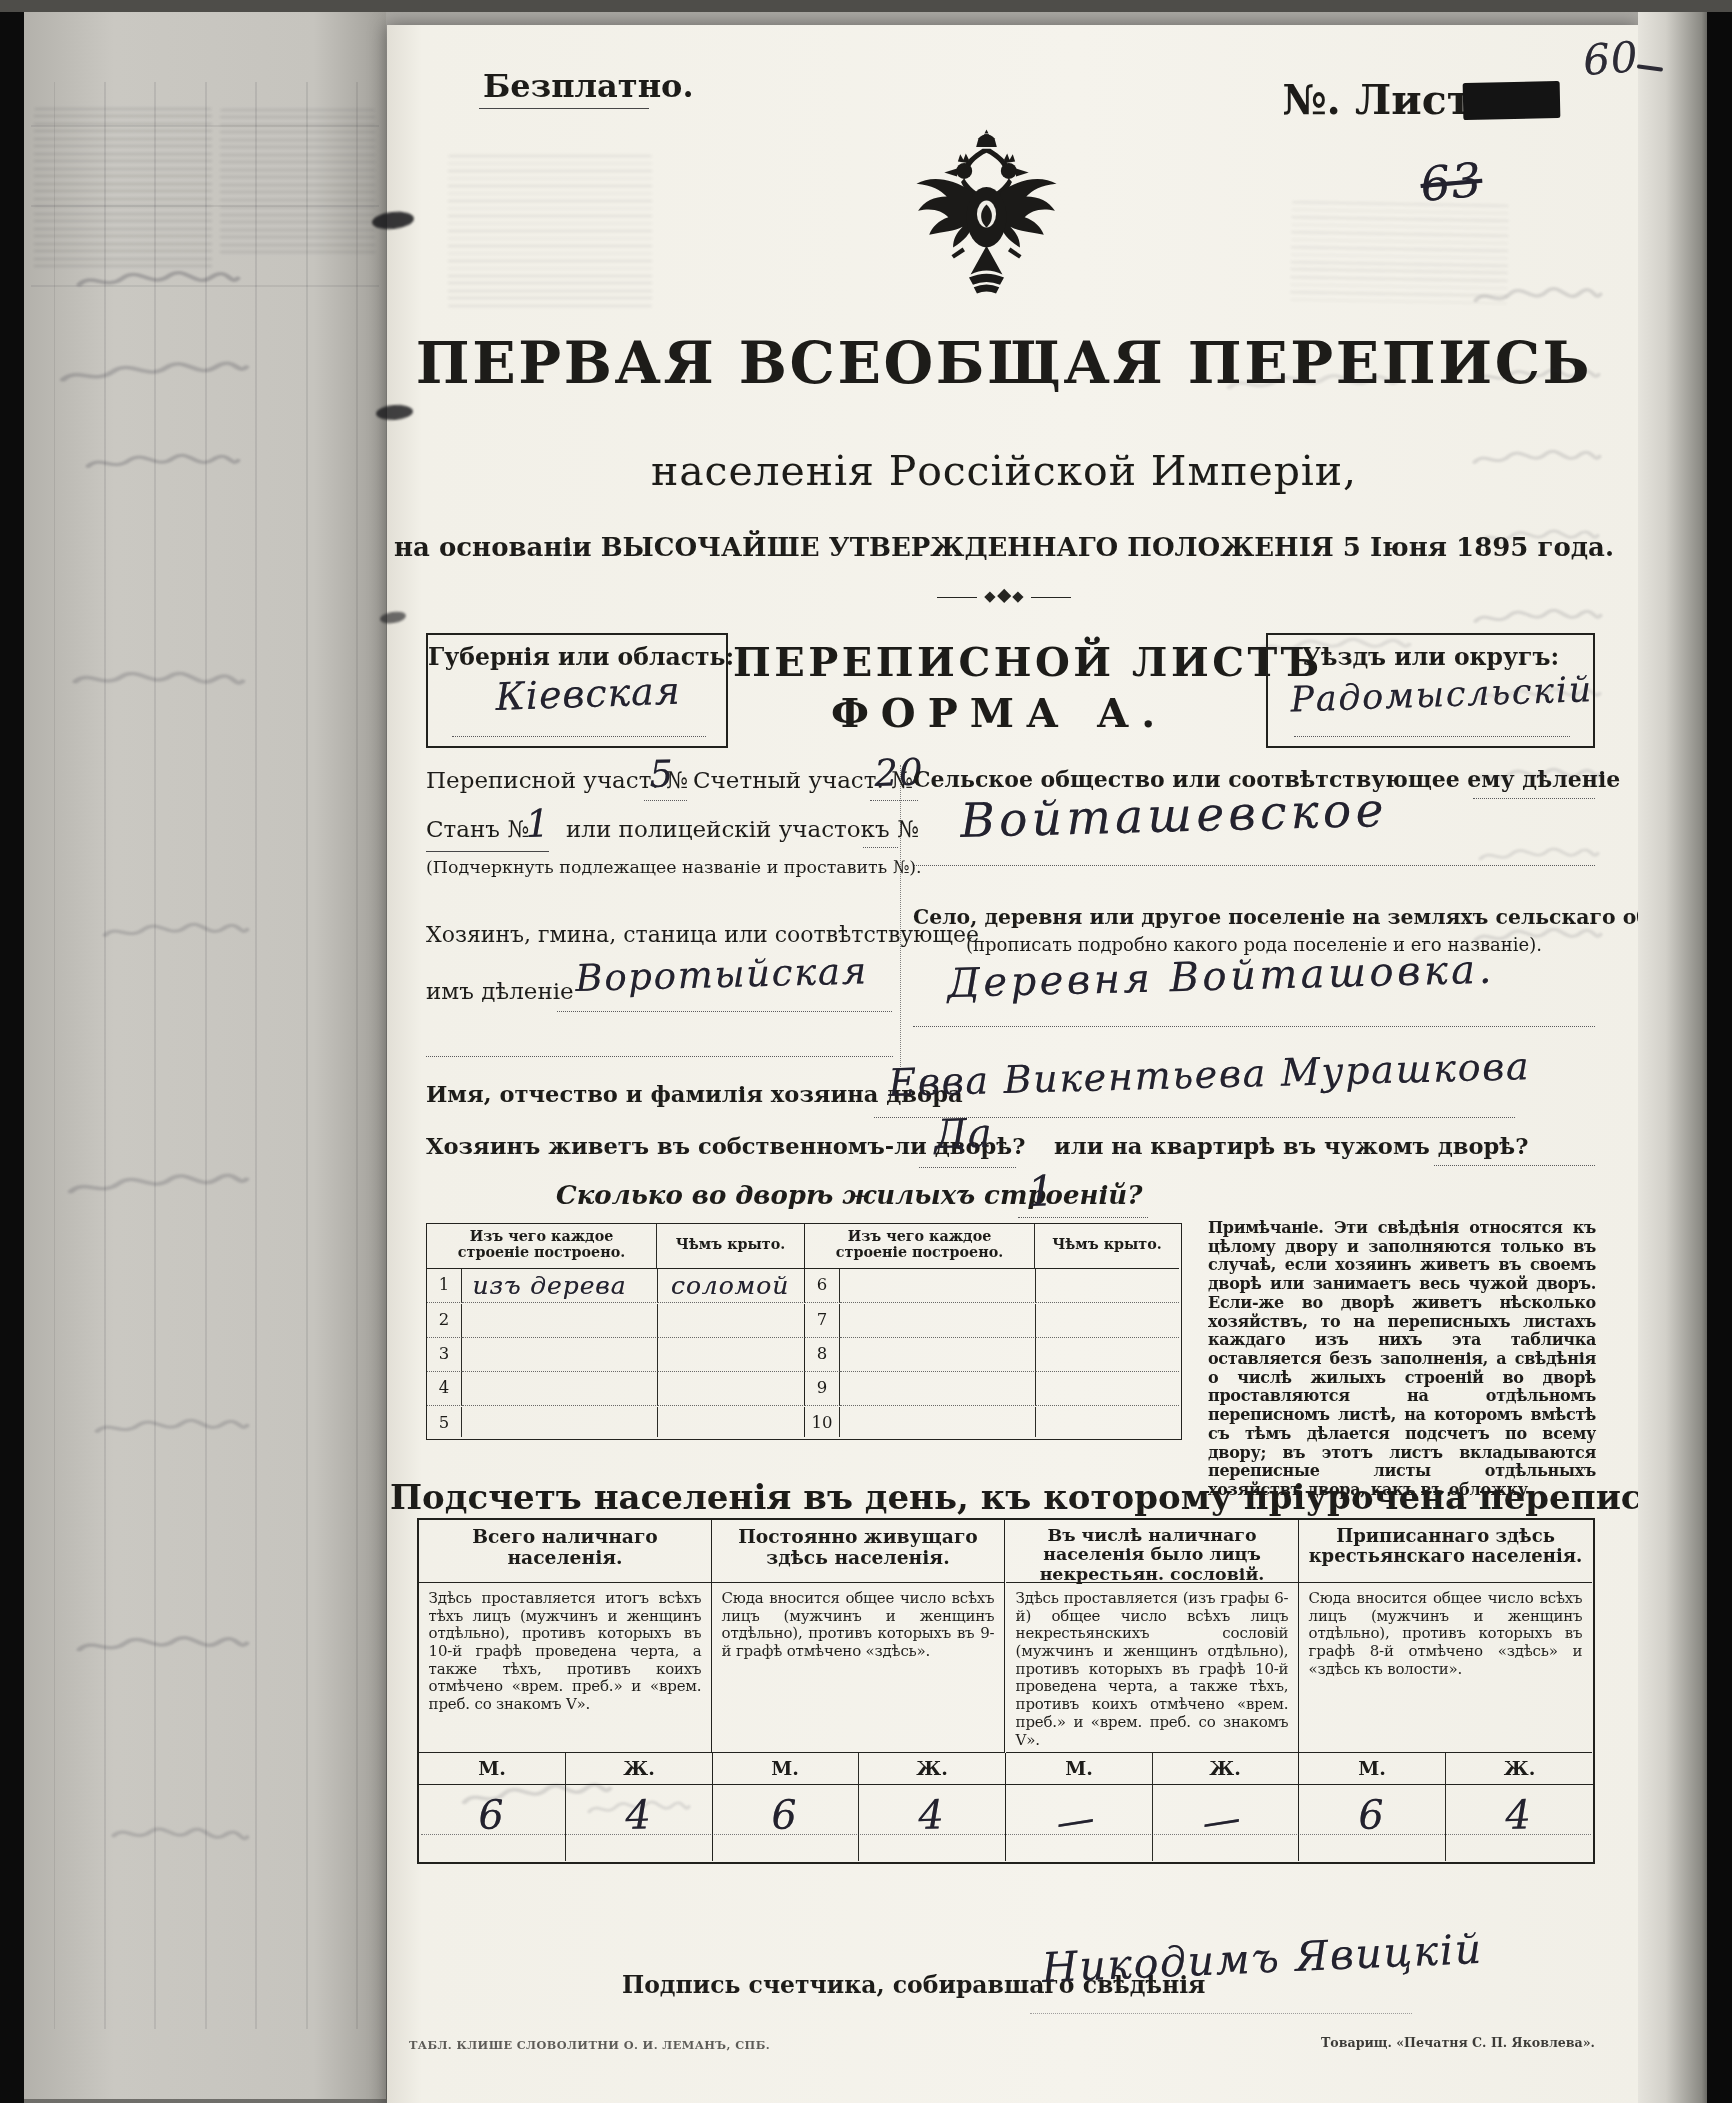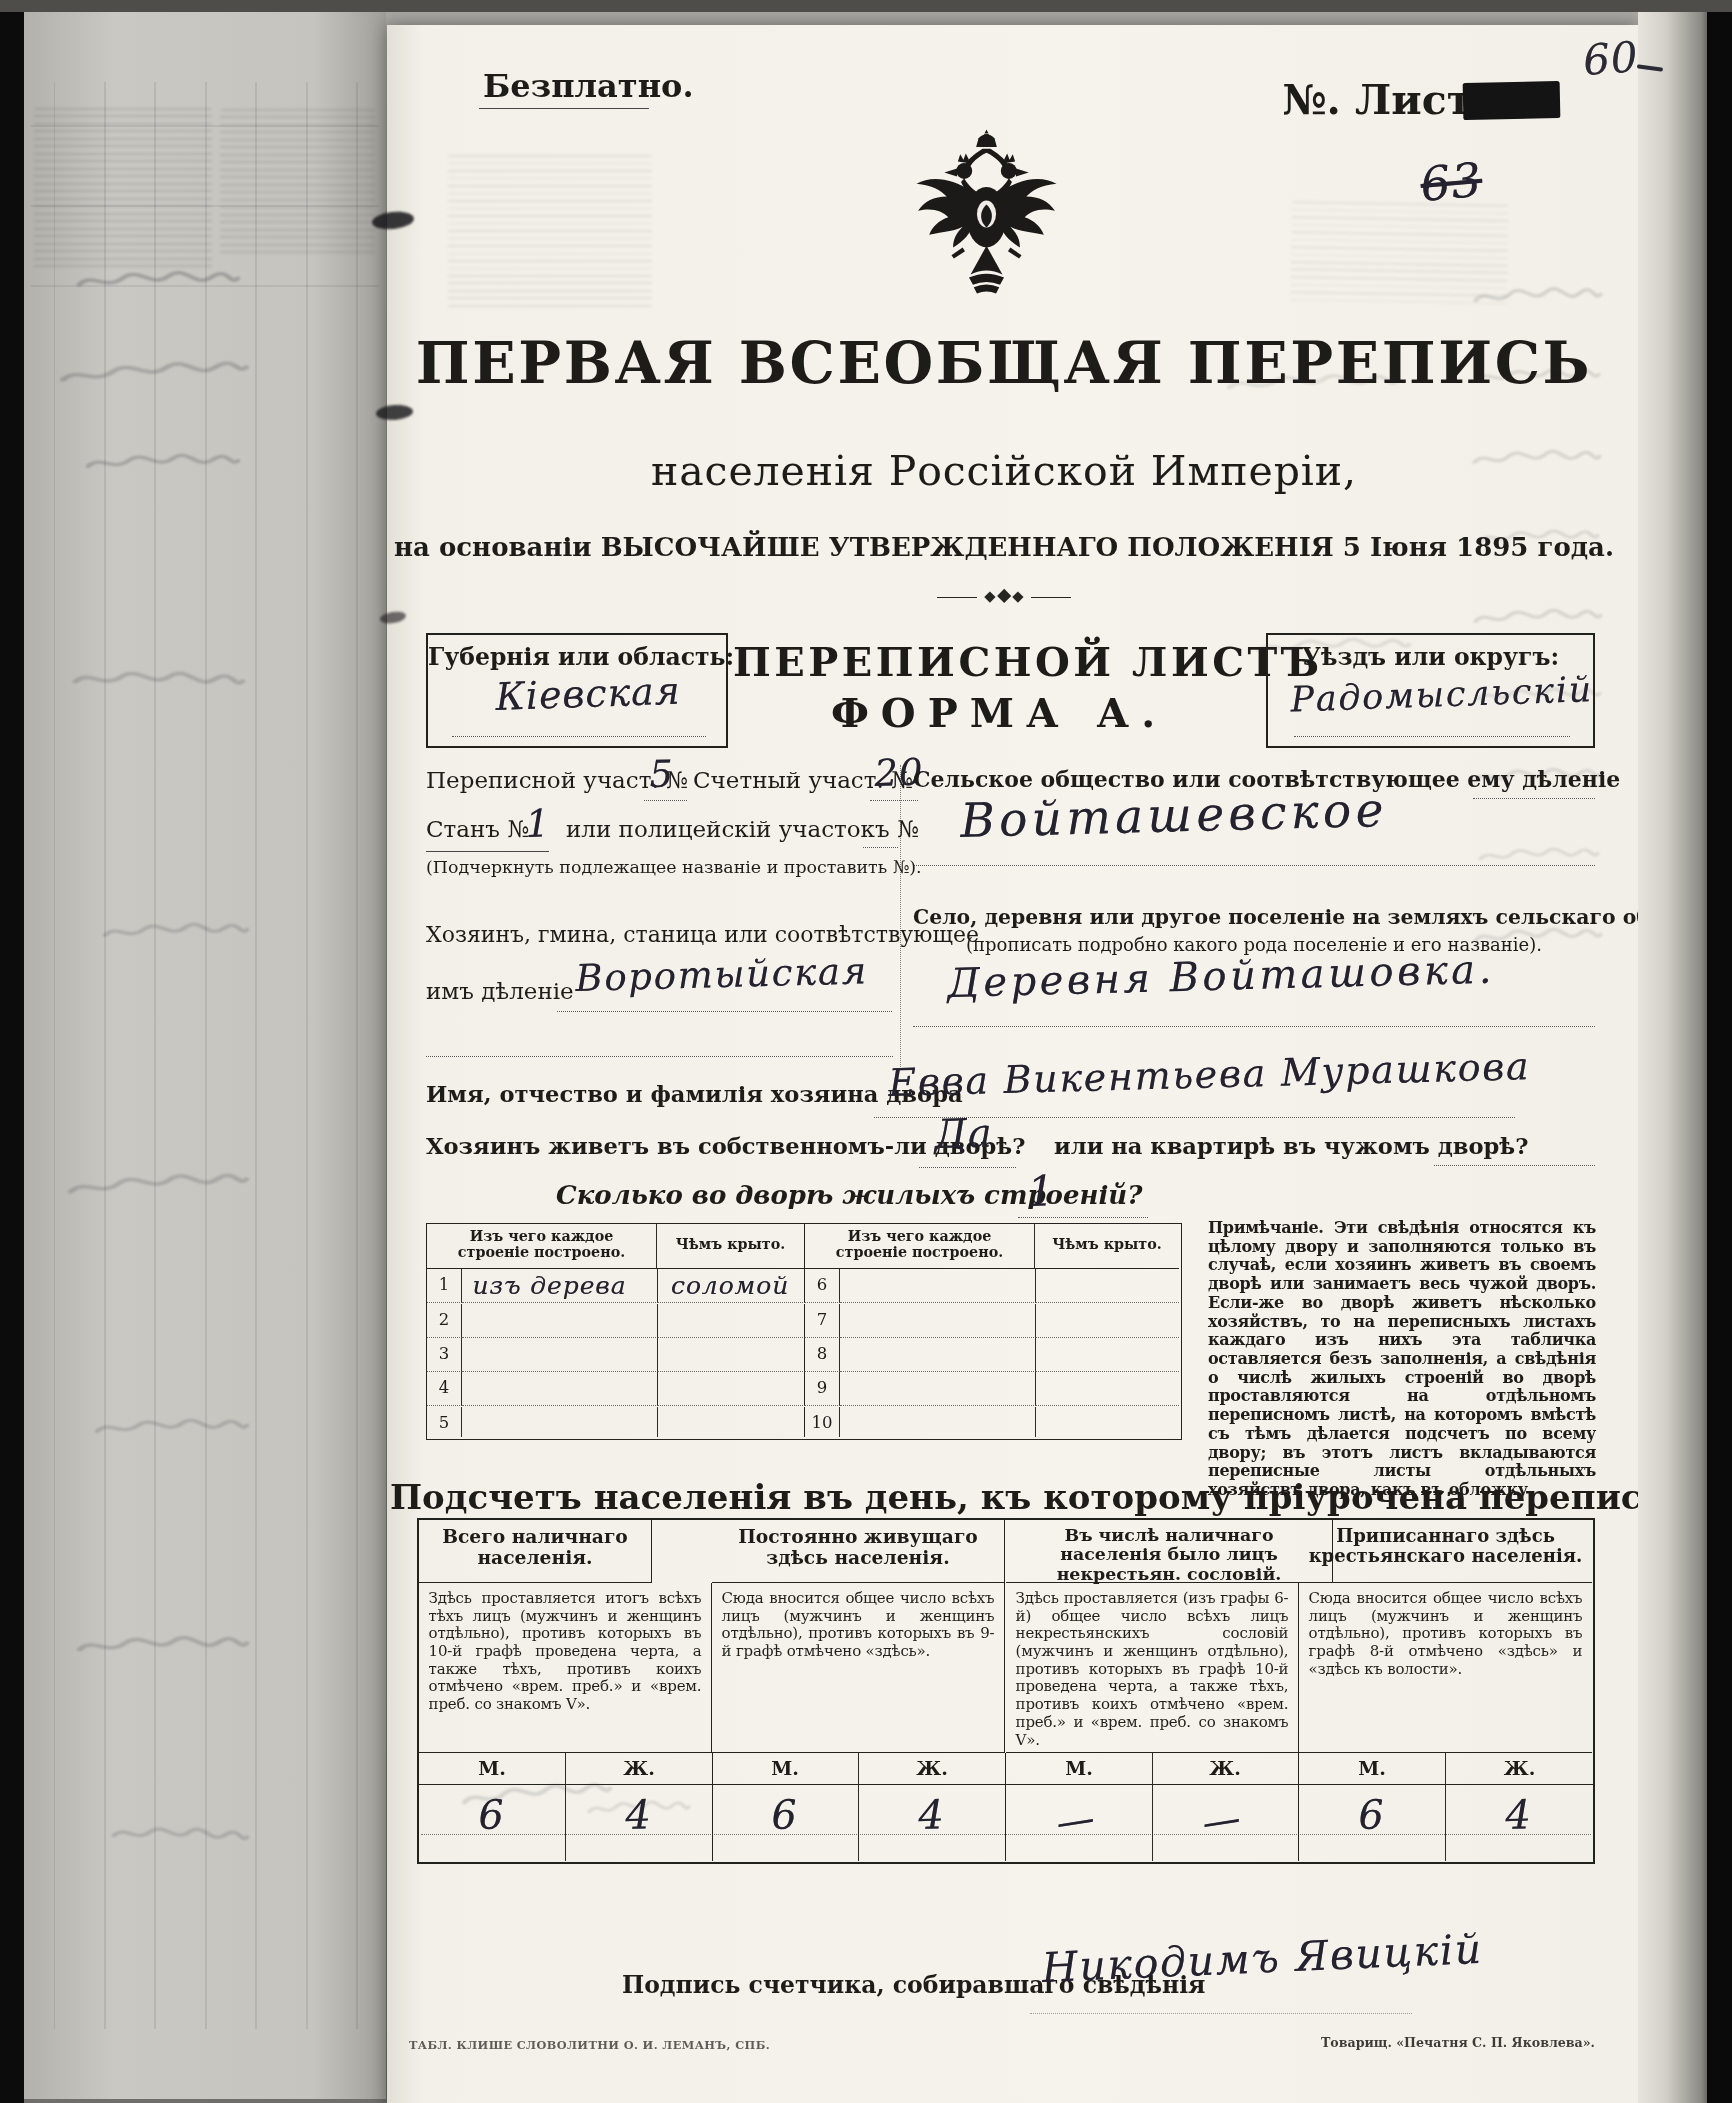--- a/index.html
+++ b/index.html
@@ -263,7 +263,7 @@
   <div class="abs t b c" style="left:3px;top:1453px;width:1243px;font-size:34px">Подсчетъ населенія въ день, къ которому пріурочена перепись.</div>
 
   <div class="abs bxbrd" style="left:30px;top:1493px;width:1178px;height:346px">
-    <div class="cell ct-title brB bbB" style="left:0;top:0;width:233px;height:63px;font-size:18.7px">Всего наличнаго населенія.</div>
+    <div class="cell ct-title brB bbB" style="left:0;top:0;width:293px;height:63px;font-size:18.7px">Всего наличнаго населенія.</div>
     <div class="cell ct-title brB bbB" style="left:293px;top:0;width:293px;height:63px;font-size:18.7px">Постоянно живущаго здѣсь населенія.</div>
     <div class="cell ct-title brB bbB" style="left:587px;top:0;width:327px;height:63px;font-size:17.4px">Въ числѣ наличнаго населенія было лицъ некрестьян. сословій.</div>
     <div class="cell ct-title bbB" style="left:880px;top:0;width:293px;height:63px;font-size:18px">Приписаннаго здѣсь крестьянскаго населенія.</div>

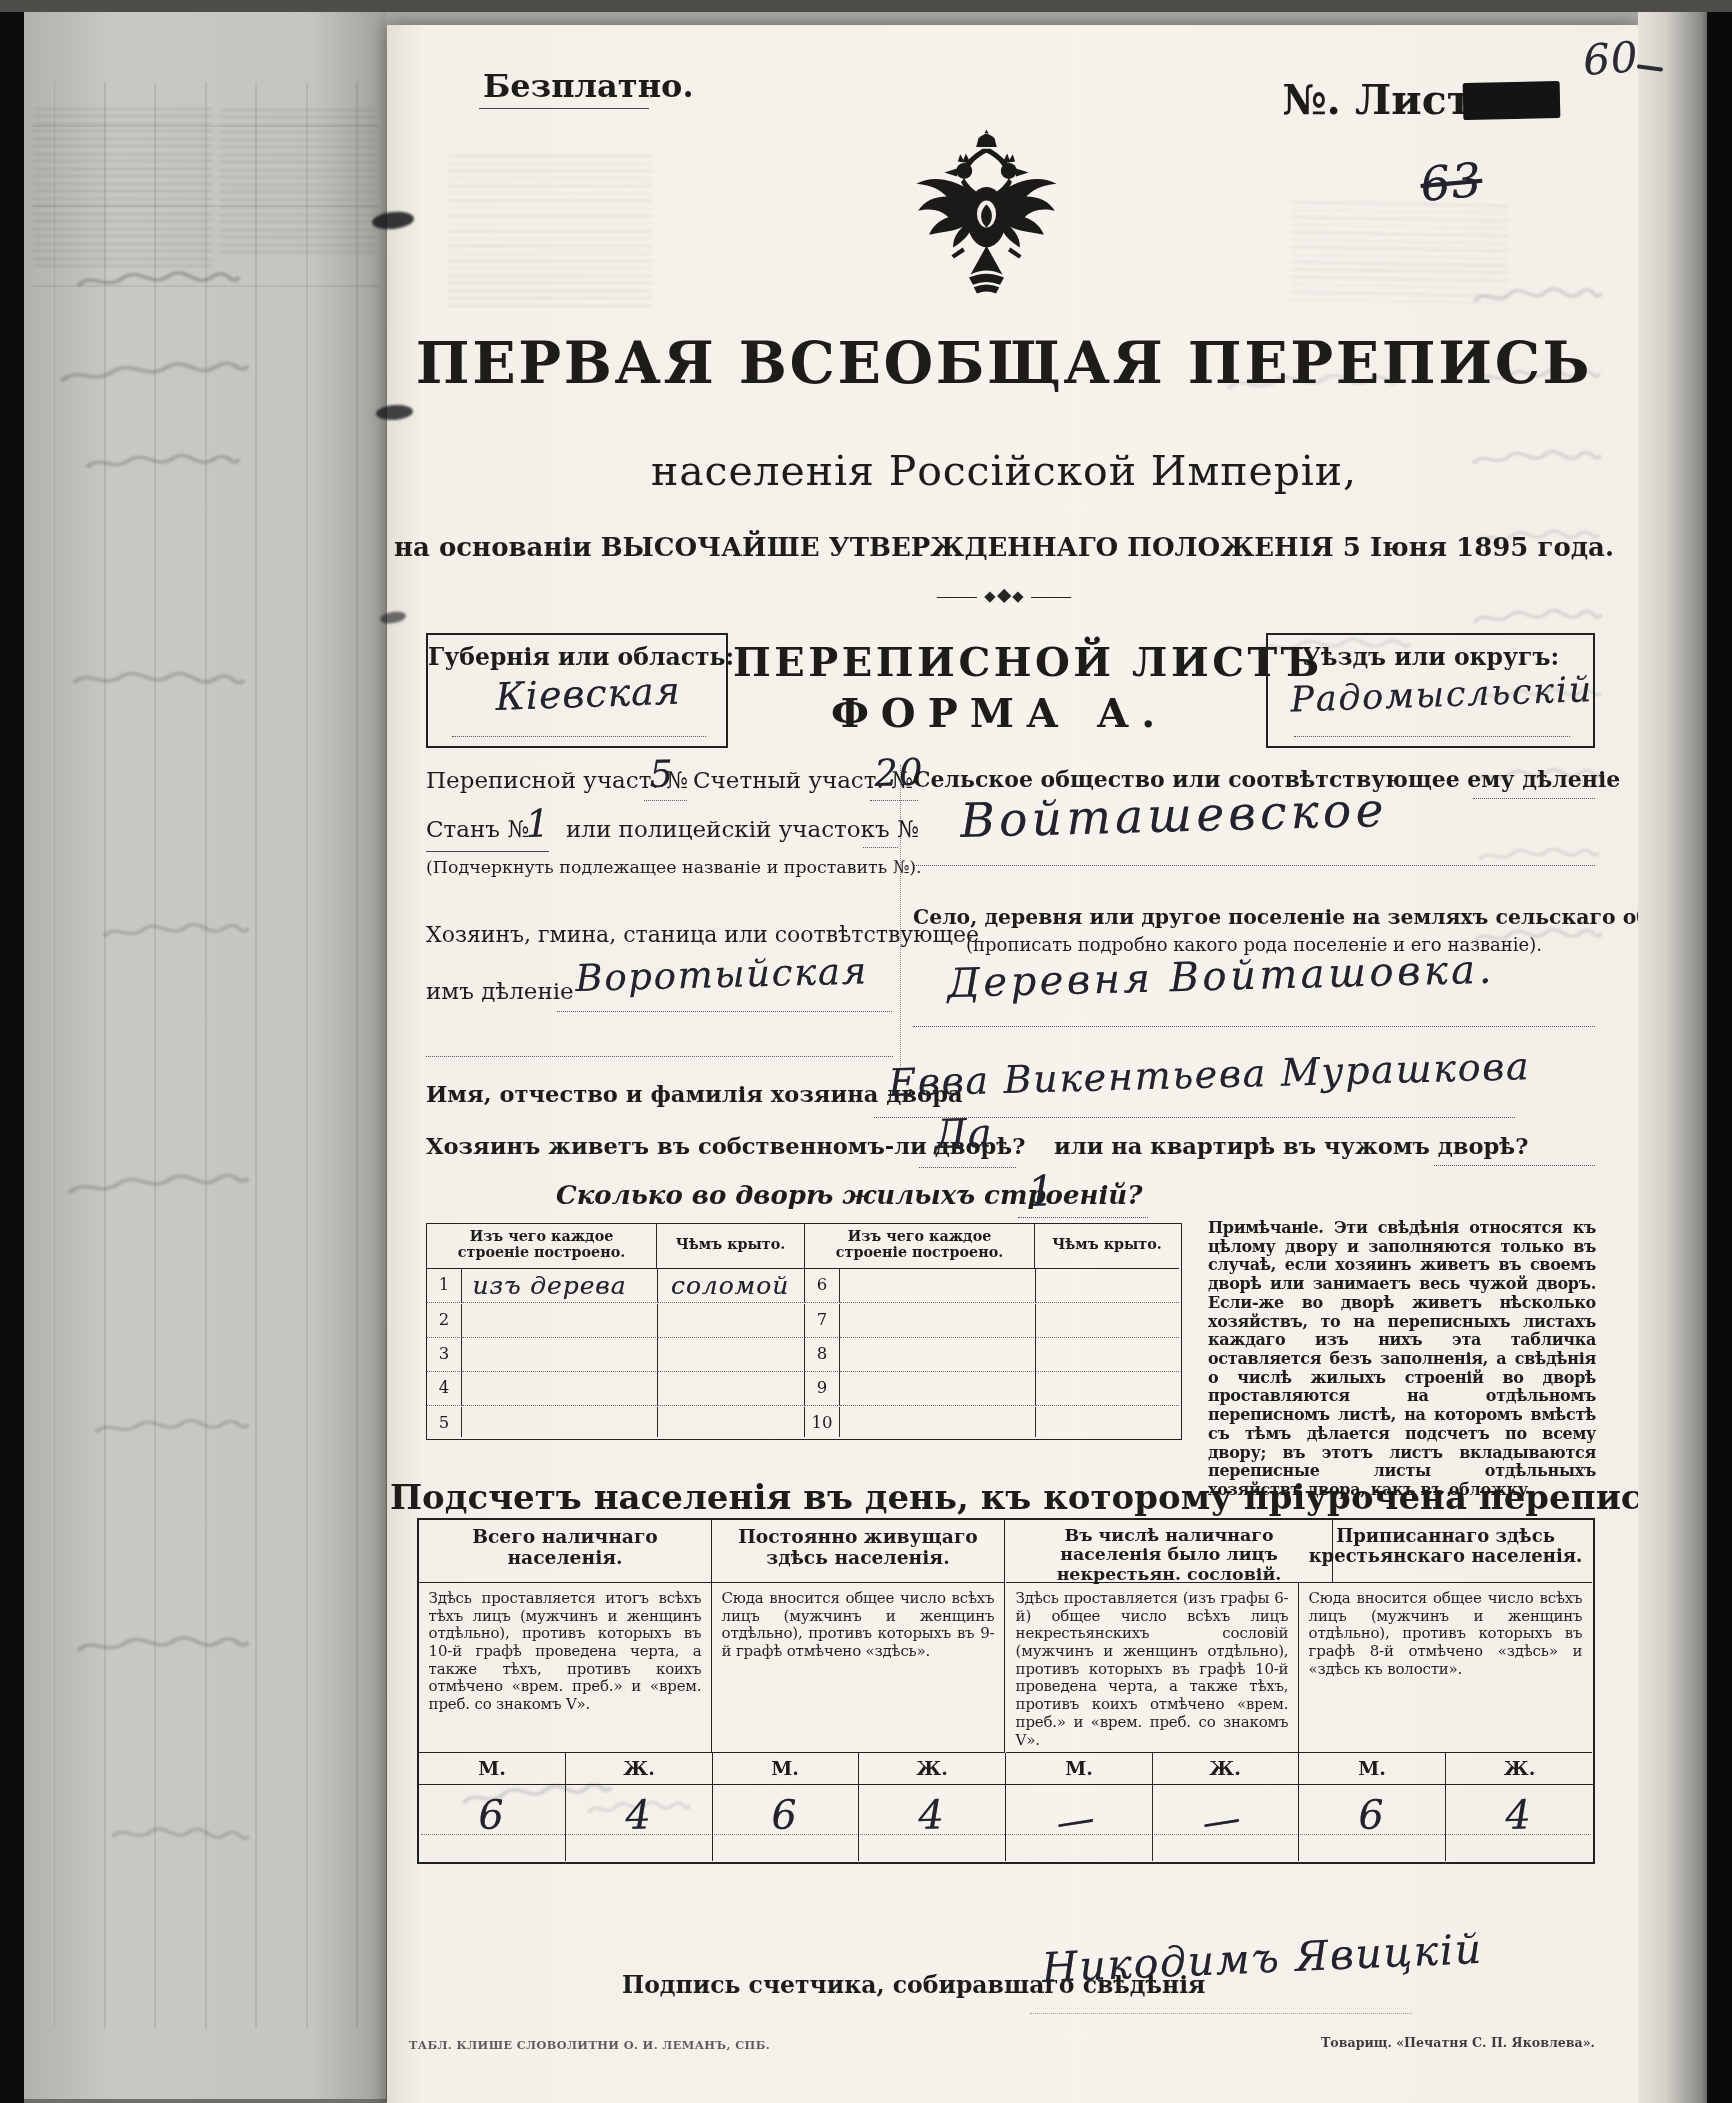--- a/index.html
+++ b/index.html
@@ -265,7 +265,7 @@
   <div class="abs bxbrd" style="left:30px;top:1493px;width:1178px;height:346px">
     <div class="cell ct-title brB bbB" style="left:0;top:0;width:293px;height:63px;font-size:18.7px">Всего наличнаго населенія.</div>
     <div class="cell ct-title brB bbB" style="left:293px;top:0;width:293px;height:63px;font-size:18.7px">Постоянно живущаго здѣсь населенія.</div>
-    <div class="cell ct-title brB bbB" style="left:587px;top:0;width:327px;height:63px;font-size:17.4px">Въ числѣ наличнаго населенія было лицъ некрестьян. сословій.</div>
+    <div class="cell ct-title brB bbB" style="left:587px;top:0;width:293px;height:63px;font-size:17.4px">Въ числѣ наличнаго населенія было лицъ некрестьян. сословій.</div>
     <div class="cell ct-title bbB" style="left:880px;top:0;width:293px;height:63px;font-size:18px">Приписаннаго здѣсь крестьянскаго населенія.</div>
 
     <div class="cell ct-desc brB bbB" style="left:0;top:63px;width:293px;height:170px">Здѣсь проставляется итогъ всѣхъ тѣхъ лицъ (мужчинъ и женщинъ отдѣльно), противъ которыхъ въ 10-й графѣ проведена черта, а также тѣхъ, противъ коихъ отмѣчено «врем. преб.» и «врем. преб. со знакомъ V».</div>

